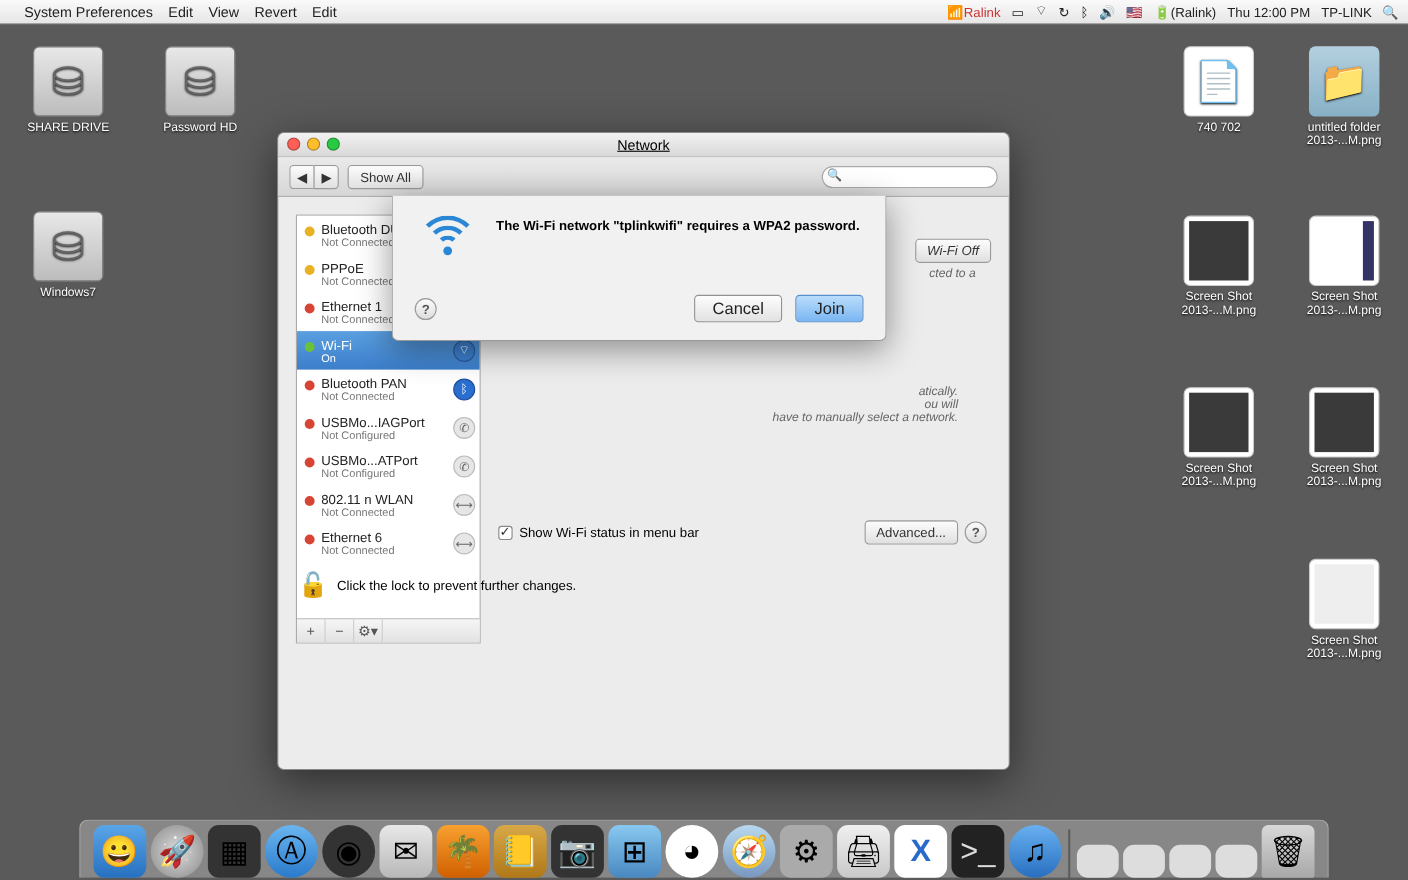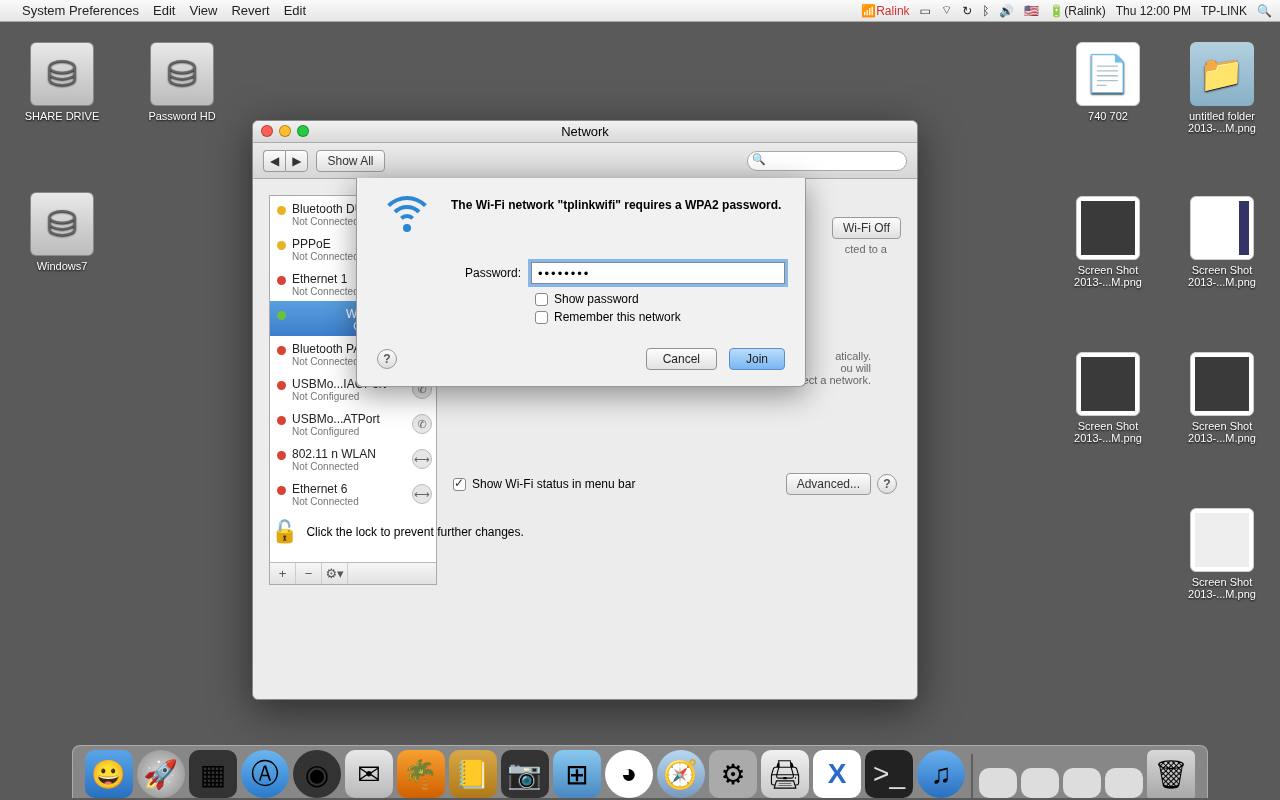--- a/index.html
+++ b/index.html
@@ -24,7 +24,7 @@
 
 
 .window { position: absolute; left: 252px; top: 120px; width: 666px; height: 580px; background: #ececec; border: 1px solid #888; border-radius: 6px; box-shadow: 0 10px 40px rgba(0,0,0,0.5); }
-.titlebar { height: 22px; background: linear-gradient(#f2f2f2,#d8d8d8); border-bottom: 1px solid #aaa; border-radius: 6px 6px 0 0; display:flex; align-items:center; justify-content:center; font-size:13px; position: relative; }
+.titlebar { height: 22px; background: linear-gradient(#f2f2f2,#d8d8d8); border-bottom: 1px solid #aaa; border-radius: 6px 6px 0 0; display:flex; align-items:center; justify-content:center; font-size:13px; position: relative; text-decoration: underline; }
 .traffic { position:absolute; left:8px; top:4px; display:flex; gap:6px; }
 .traffic span { width: 12px; height:12px; border-radius:50%; border:1px solid rgba(0,0,0,0.3); }
 .tl-close{background:#ff5f57;} .tl-min{background:#ffbd2e;} .tl-max{background:#28ca42;}

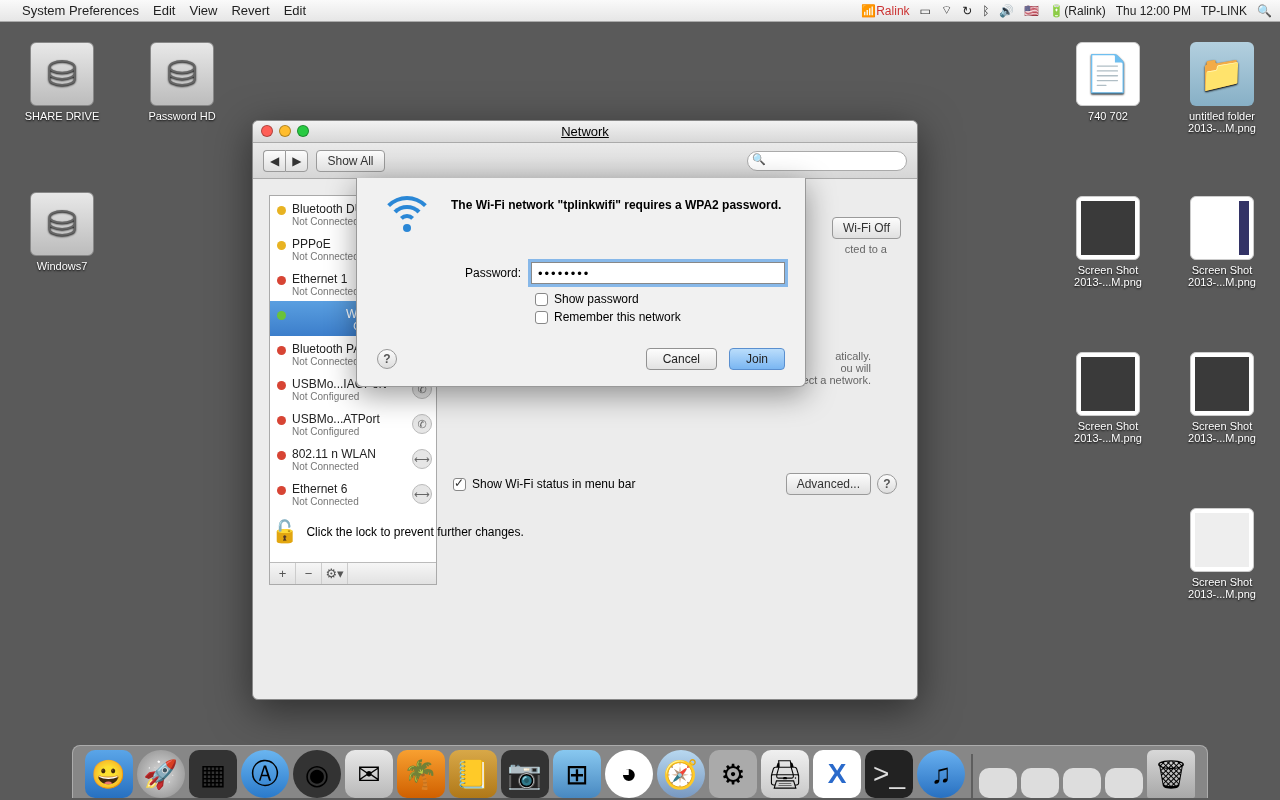--- a/index.html
+++ b/index.html
@@ -52,7 +52,7 @@
 .sb-footer{position:absolute;bottom:0;left:0;right:0;height:22px;background:linear-gradient(#f6f6f6,#e2e2e2);border-top:1px solid #bbb;display:flex;}
 .sb-footer span{width:26px;border-right:1px solid #ccc;text-align:center;font-size:13px;line-height:21px;color:#555;}
 
-.main-area { flex:1; position:relative; font-size:12px;}
+.main-area { flex:1; position:relative; font-size:12px;font-style:italic;}
 .status-row{position:absolute; top:22px; right:0; display:flex;align-items:center;gap:10px;}
 .help-btn{width:20px;height:20px;border-radius:50%;background:linear-gradient(#fcfcfc,#ddd);border:1px solid #999;font-size:12px;text-align:center;line-height:18px;color:#555;font-weight:bold;}
 .main-note{position:absolute; top:155px; left:70px; right:30px; font-size:11px; color:#666; text-align:right;}

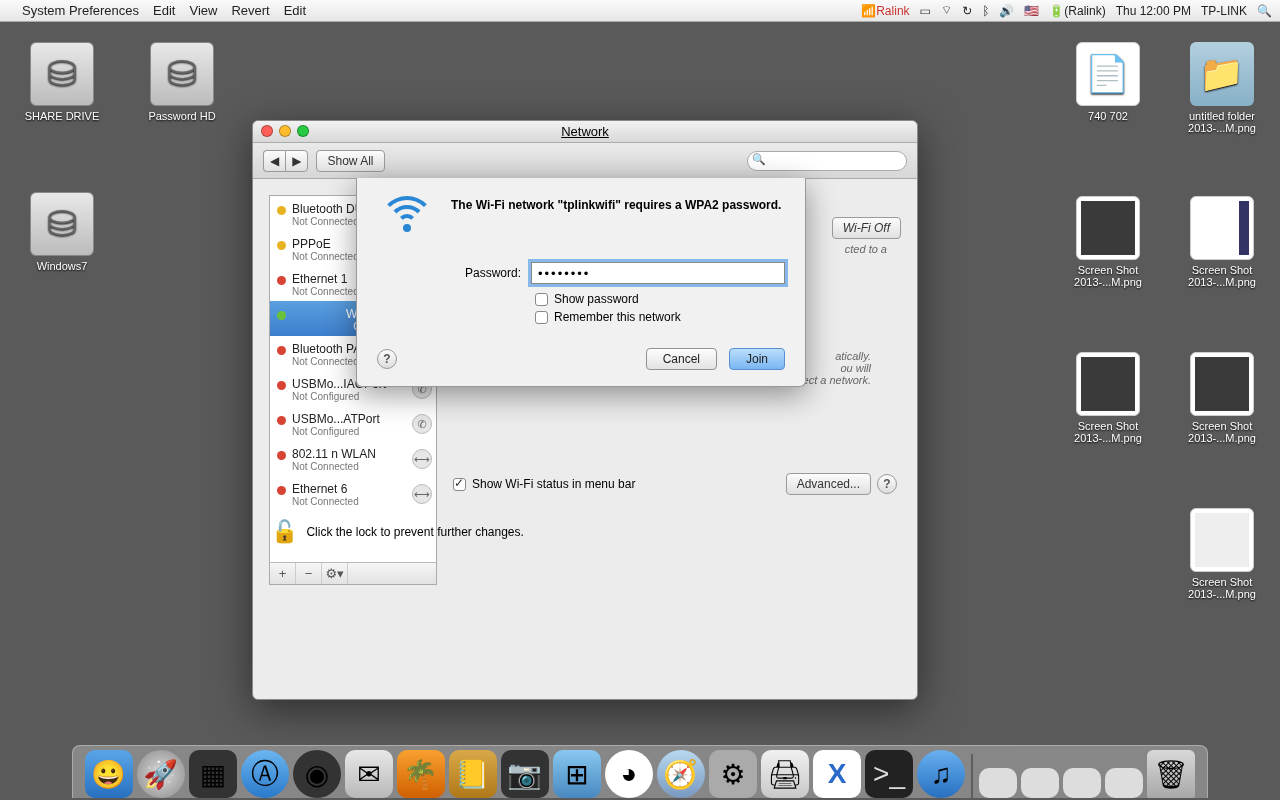--- a/index.html
+++ b/index.html
@@ -313,20 +313,6 @@
     </div>
     <div class="sheet-msg">The Wi-Fi network "tplinkwifi" requires a WPA2 password.</div>
   </div>
-  <div class="sheet-form">
-    <div class="form-row">
-      <label>Password:</label>
-      <input class="pwd-input" type="text" value="••••••••" style="">
-    </div>
-    <div class="chk-row">
-        <span class="chk"></span>
-        <span>Show password</span>
-      </div>
-    <div class="chk-row">
-        <span class="chk"></span>
-        <span>Remember this network</span>
-      </div>
-  </div>
   <div class="sheet-btns">
     <span class="help-btn">?</span>
     <span class="btn">Cancel</span>

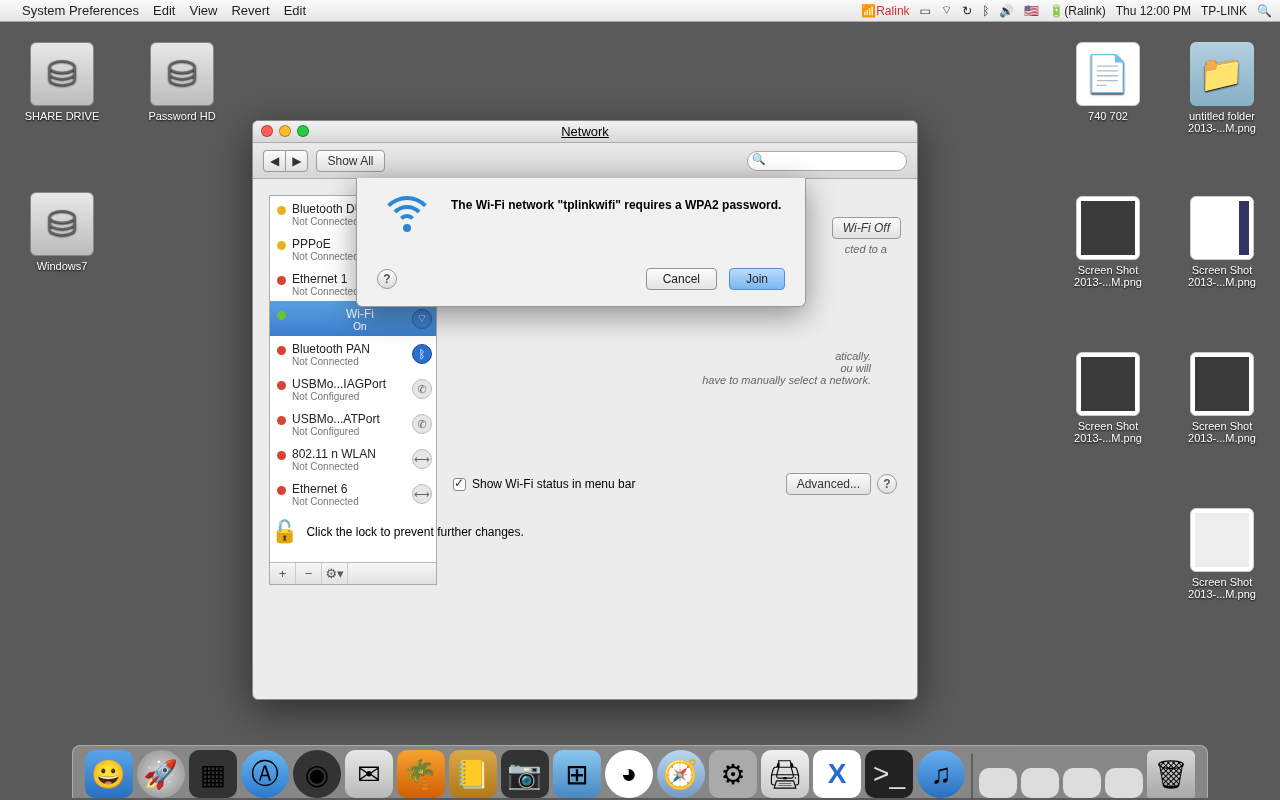--- a/index.html
+++ b/index.html
@@ -85,7 +85,7 @@
 .chk{width:13px;height:13px;border:1px solid #888;border-radius:3px;background:#fff;}
 .sheet-btns{display:flex; justify-content:flex-end; gap:12px; margin-top:24px; align-items:center;}
 .sheet .help-btn{margin-right:auto;}
-.btn{background:linear-gradient(#fdfdfd,#e2e2e2); border:1px solid #929292; border-radius:4px; padding:3px 16px; font-size:12px; color:#222;text-align:right;}
+.btn{background:linear-gradient(#fdfdfd,#e2e2e2); border:1px solid #929292; border-radius:4px; padding:3px 16px; font-size:15px; color:#222;text-align:right;}
 .btn.primary{background:linear-gradient(#baddfb,#7ab6f2); border-color:#5a8fcf;}
 
 

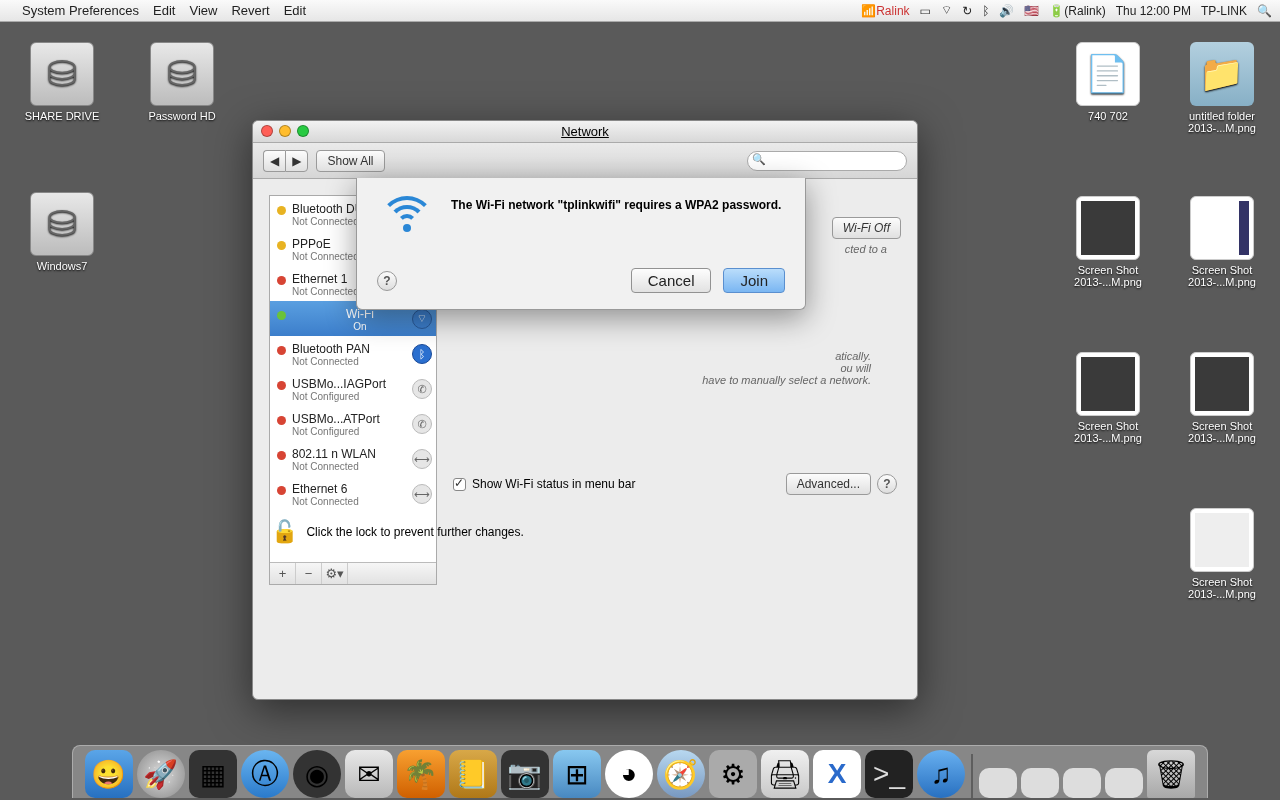--- a/index.html
+++ b/index.html
@@ -44,7 +44,7 @@
 .dot.green{background:#6ac23b;} .dot.yellow{background:#e8b322;} .dot.red{background:#d74434;}
 .sb-item .name{font-size:12px; color:#222; white-space:nowrap; overflow:hidden; text-overflow:ellipsis;}
 .sb-item .stat{font-size:10px; color:#777;}
-.sb-item.selected{ background: linear-gradient(#5a9fe0,#3c7ecb); text-align: center; }
+.sb-item.selected{ background: linear-gradient(#5a9fe0,#3c7ecb); }
 .sb-item.selected .name,.sb-item.selected .stat{color:#fff;}
 .sb-item .proto-icon{position:absolute; right:4px; top:8px; width:20px; height:20px; border-radius:50%; background:#e6e6e6; border:1px solid #bbb; font-size:11px; display:flex; align-items:center; justify-content:center; color:#666;}
 .sb-item.selected .proto-icon{background:#3c7ecb;border-color:#2a5a99;color:#fff;}

